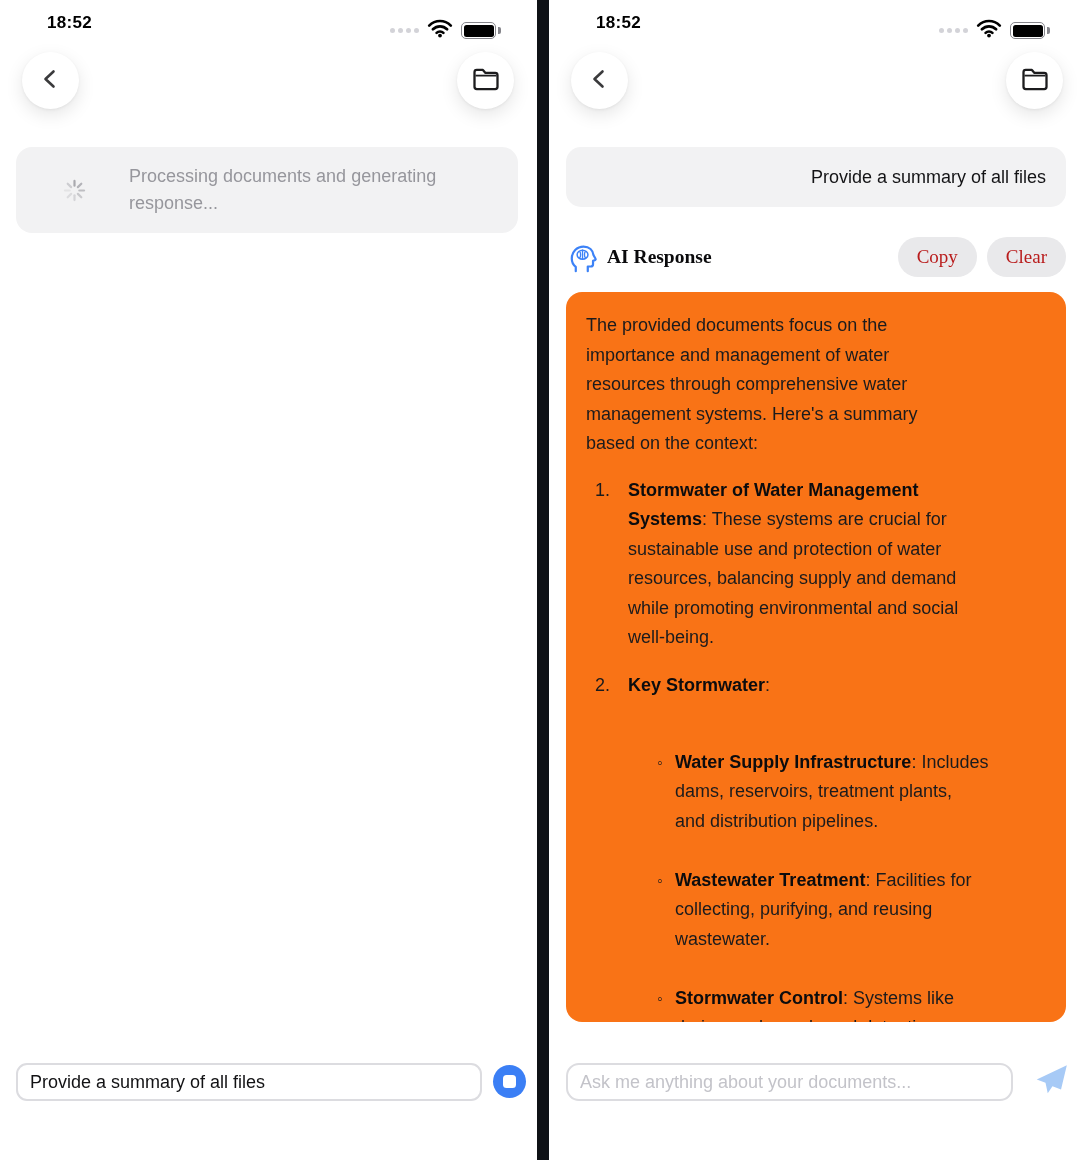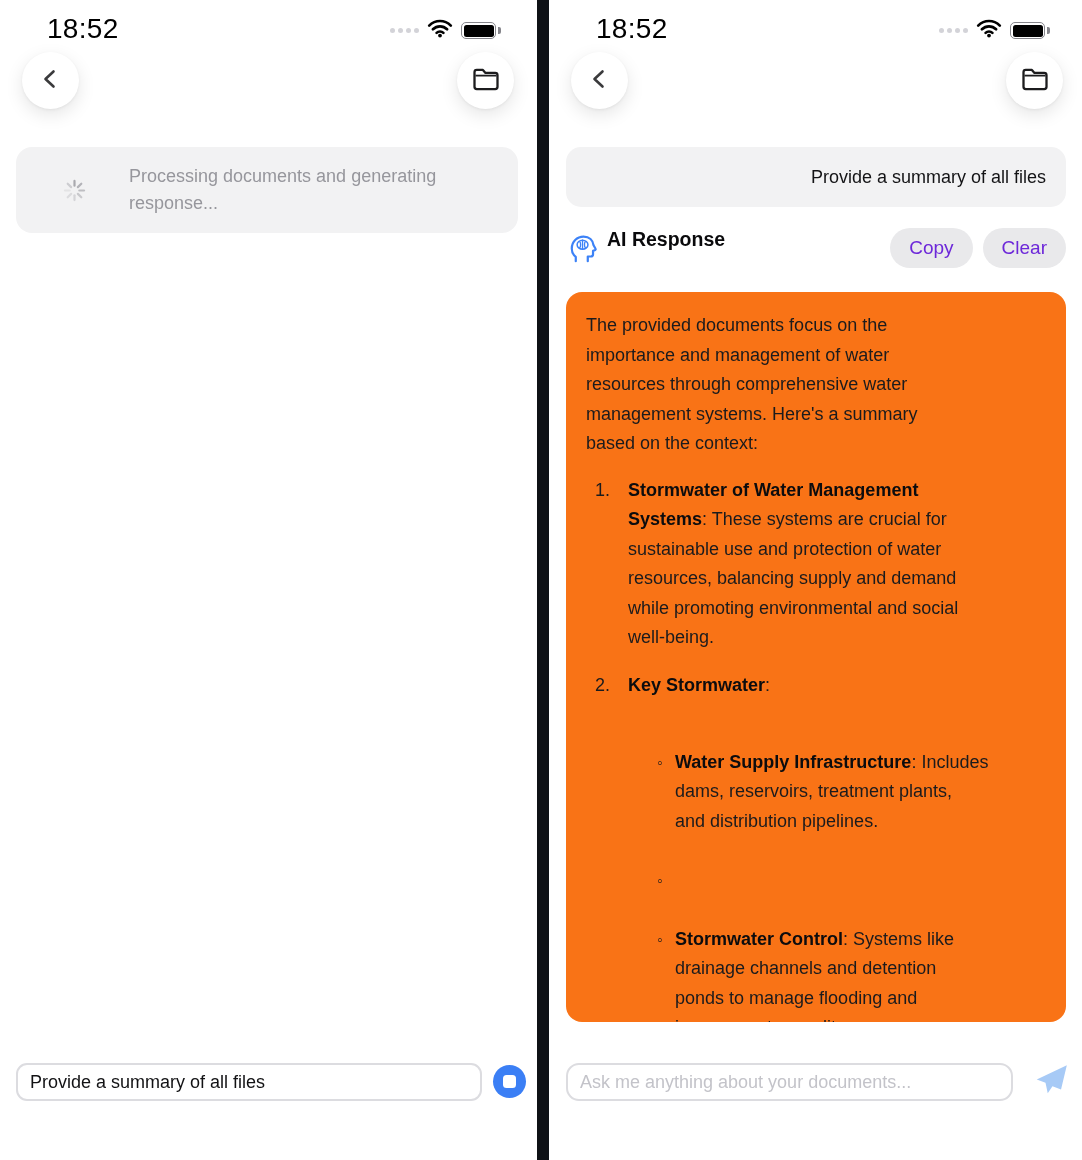--- a/index.html
+++ b/index.html
@@ -11,7 +11,7 @@
   .divider{position:absolute;left:537px;top:0;width:12px;height:1160px;background:#0e1116;}
 
   
-  .time{position:absolute;left:47px;top:13px;font-size:28px;font-weight:400;color:#000;letter-spacing:.3px;}
+  .time{position:absolute;left:47px;top:13px;font-size:17px;font-weight:700;color:#000;letter-spacing:.3px;}
   .status-icons{position:absolute;left:390px;top:19px;display:flex;align-items:center;gap:8px;}
   .dots{display:flex;gap:3px;align-items:center;}
   .dot{width:5px;height:5px;border-radius:50%;background:#d3d3d8;}

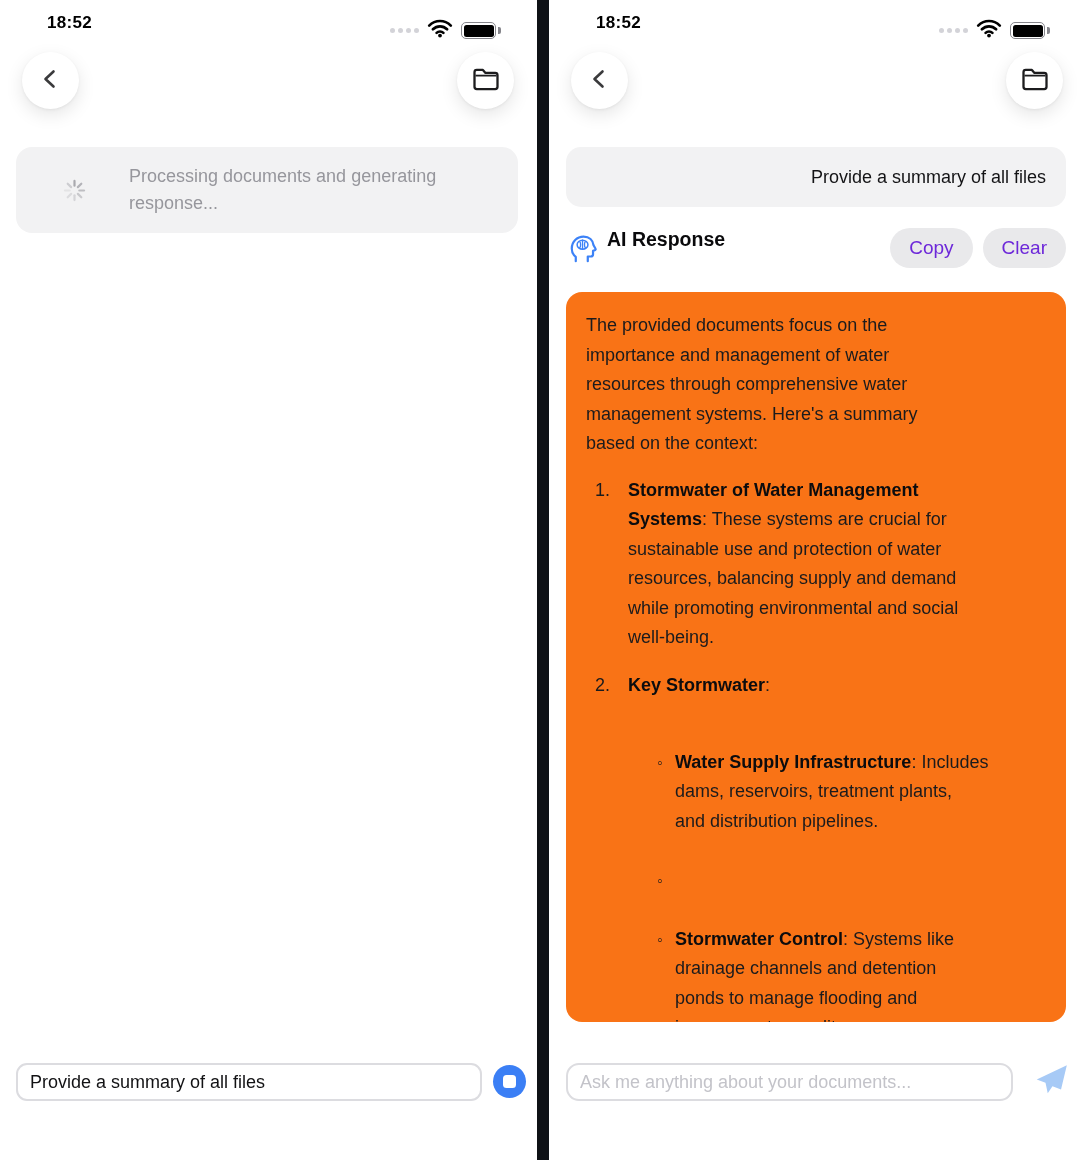--- a/index.html
+++ b/index.html
@@ -50,7 +50,7 @@
   .user-bubble{position:absolute;left:17px;top:147px;width:500px;height:60px;border-radius:15px;background:#f2f2f3;
                box-sizing:border-box;display:flex;align-items:center;justify-content:flex-end;
                padding-right:20px;font-size:18px;color:#141416;}
-  .ai-header{position:absolute;left:17px;top:228px;width:500px;height:41px;display:flex;align-items:flex-start;}
+  .ai-header{position:absolute;left:17px;top:236px;width:500px;height:41px;display:flex;align-items:center;font-family:Liberation Serif, serif;}
   .brain-icon{width:32px;height:38px;flex:none;}
   .ai-title{margin-left:9px;font-size:19.5px;font-weight:700;color:#0a0a0c;}
   .pill{height:40px;border-radius:20px;background:#e9e9eb;color:#6d28d9;font-size:19px;border:none;

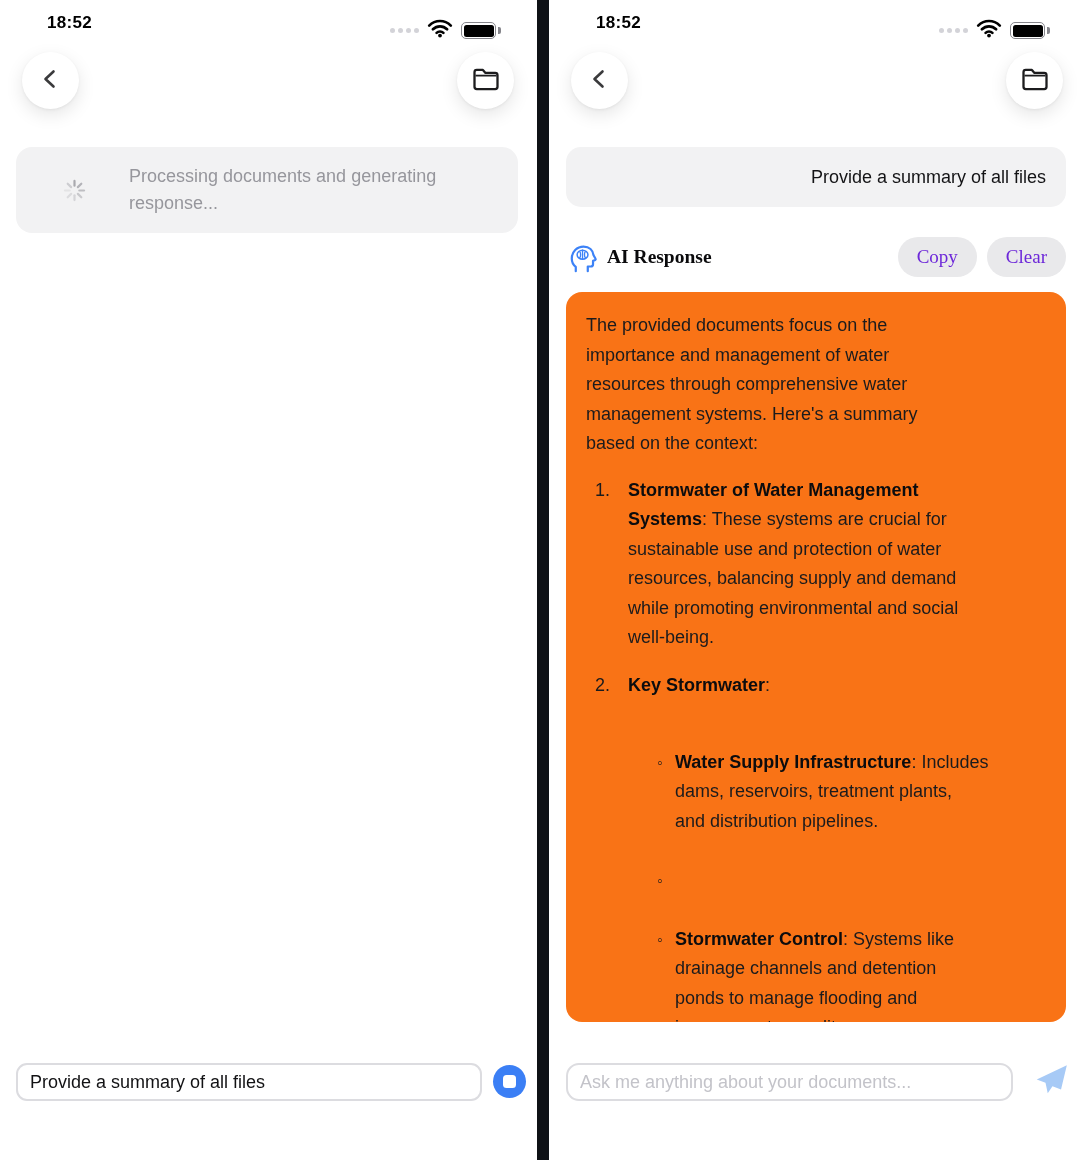--- a/index.html
+++ b/index.html
@@ -53,7 +53,7 @@
   .ai-header{position:absolute;left:17px;top:236px;width:500px;height:41px;display:flex;align-items:center;font-family:Liberation Serif, serif;}
   .brain-icon{width:32px;height:38px;flex:none;}
   .ai-title{margin-left:9px;font-size:19.5px;font-weight:700;color:#0a0a0c;}
-  .pill{height:40px;border-radius:20px;background:#e9e9eb;color:#6d28d9;font-size:19px;border:none;
+  .pill{height:40px;border-radius:20px;background:#e9e9eb;color:#b91c1c;font-size:19px;border:none;
         padding:0 19px;font-family:inherit;cursor:pointer;}
   .pill-copy{margin-left:auto;}
   .pill-clear{margin-left:10px;}

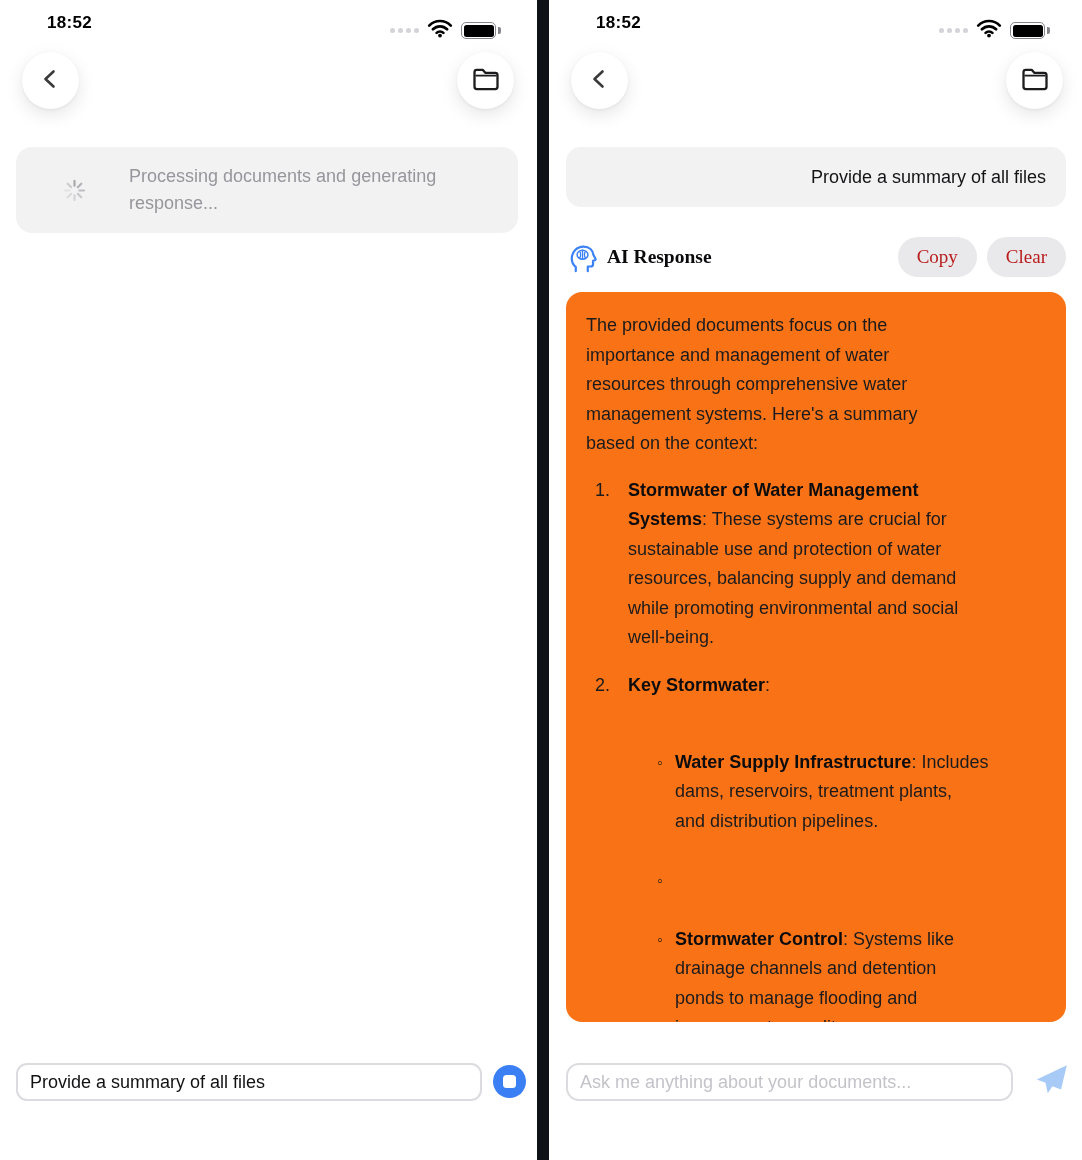--- a/index.html
+++ b/index.html
@@ -233,6 +233,9 @@
               </li>
               <li class="sub-item">
                 <span class="sub-bullet">◦</span>
+                <span class="sub-body"><strong>Wastewater Treatment</strong><span>: Facilities for
+collecting, purifying, and reusing
+wastewater.</span></span>
               </li>
               <li class="sub-item">
                 <span class="sub-bullet">◦</span>

